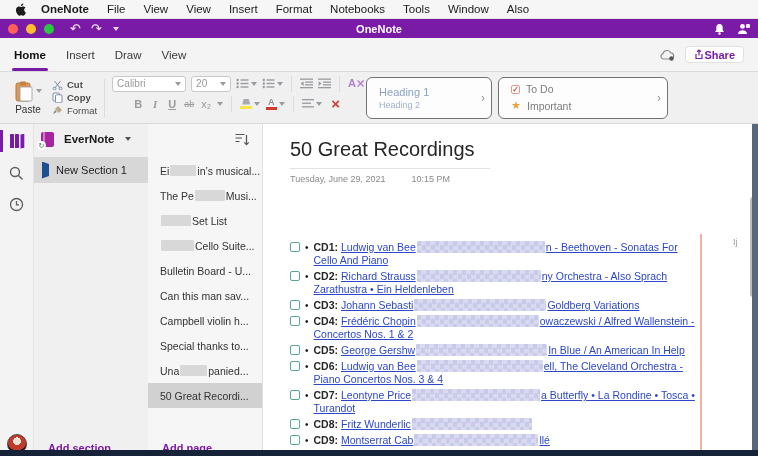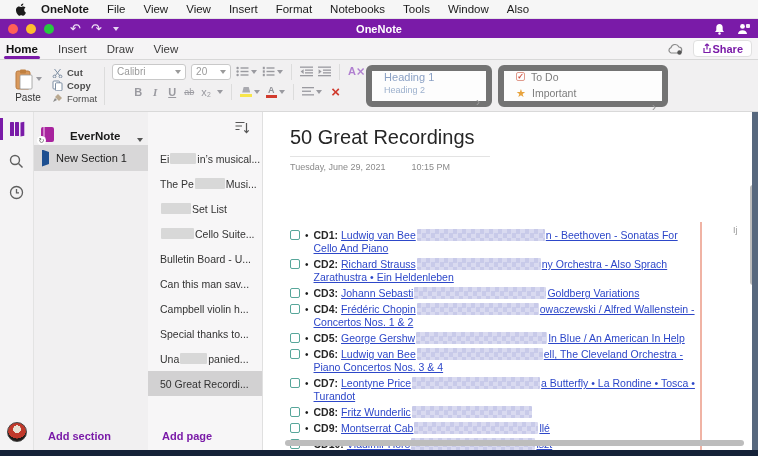--- a/index.html
+++ b/index.html
@@ -27,8 +27,8 @@
   .tb-right { margin-left:auto; display:flex; align-items:center; gap:12px; z-index:1; }
 
   
-  .tabrow { height:22px; background:#f5f4f5; border-bottom:1px solid #d8d8d8;
-    display:flex; align-items:center; padding:0 6px; }
+  .tabrow { height:34px; background:#f5f4f5; border-bottom:1px solid #d8d8d8;
+    display:flex; align-items:center; padding:0 14px; }
   .rtab { font-size:11.5px; color:#3a3a3a; margin-right:20px; position:relative;
     height:100%; display:flex; align-items:center; }
   .rtab.active { font-weight:bold; color:#111; }

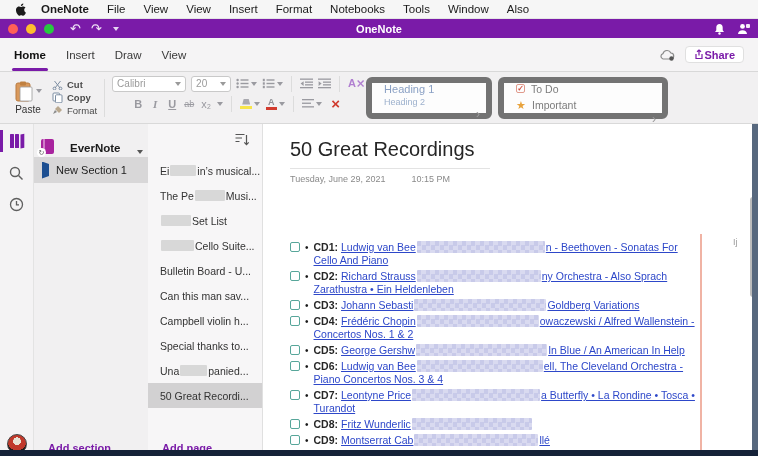--- a/index.html
+++ b/index.html
@@ -65,8 +65,8 @@
   .fc-a { font-size:9px; font-weight:bold; color:#8f8f95; line-height:8px; }
   .fc-bar { width:11px; height:3px; background:#d23b2e; margin-top:1px; }
   .redx { color:#d03b2f; font-size:15px; font-weight:bold; line-height:14px; margin-left:4px; }
-  .stylecard { background:#fdfdfd; border:6px solid #737373; border-radius:6px; height:42px;
-    display:flex; padding:0 6px 0 12px; margin-left:6px;flex-direction:column; }
+  .stylecard { background:#fdfdfd; border:1px solid #737373; border-radius:6px; height:42px;
+    display:flex; align-items:center; padding:0 6px 0 12px; margin-left:6px; }
   .stylecol { display:flex; flex-direction:column; justify-content:center; gap:2px; }
   .h1t { font-size:11px; color:#8aa0c4; }
   .h2t { font-size:9px; color:#9db1cd; }

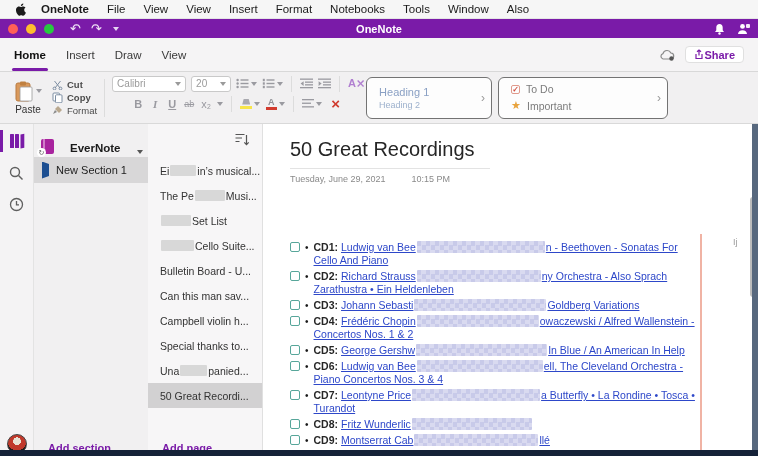--- a/index.html
+++ b/index.html
@@ -88,7 +88,7 @@
     border:1px solid #444; }
 
   .sections { width:114px; background:#f1f0f1; display:flex; flex-direction:column; }
-  .nb-header { height:30px; display:flex; align-items:flex-end; padding-left:7px; gap:16px; }
+  .nb-header { height:30px; display:flex; align-items:center; padding-left:7px; gap:10px; }
   .nb-icon { position:relative; width:13px; height:15px; background:#a8239e; border-radius:2px; }
   .nb-icon::before { content:""; position:absolute; left:2px; top:0; bottom:0; width:1.5px; background:#d07cc9; }
   .nb-badge { position:absolute; left:-4px; bottom:-3px; width:9px; height:9px; border-radius:50%;

